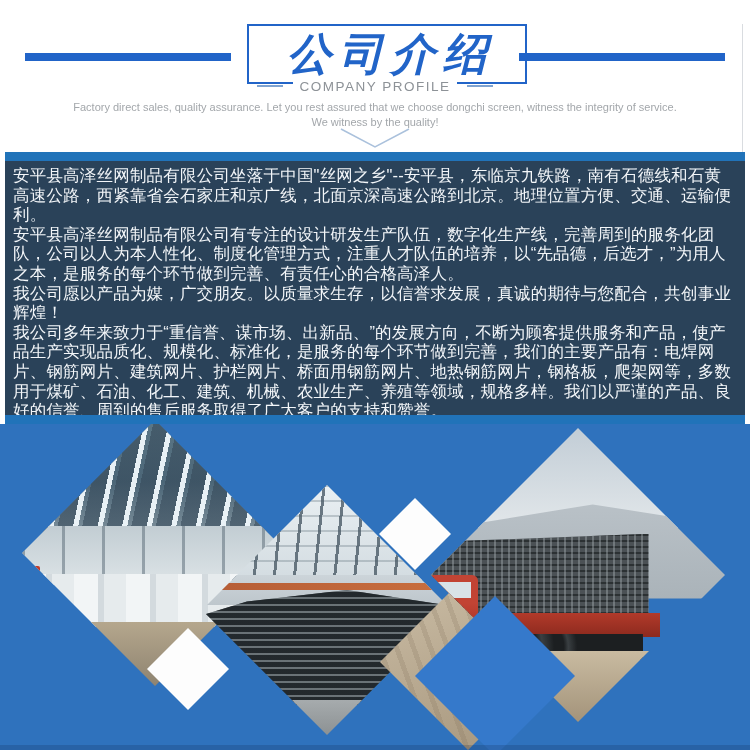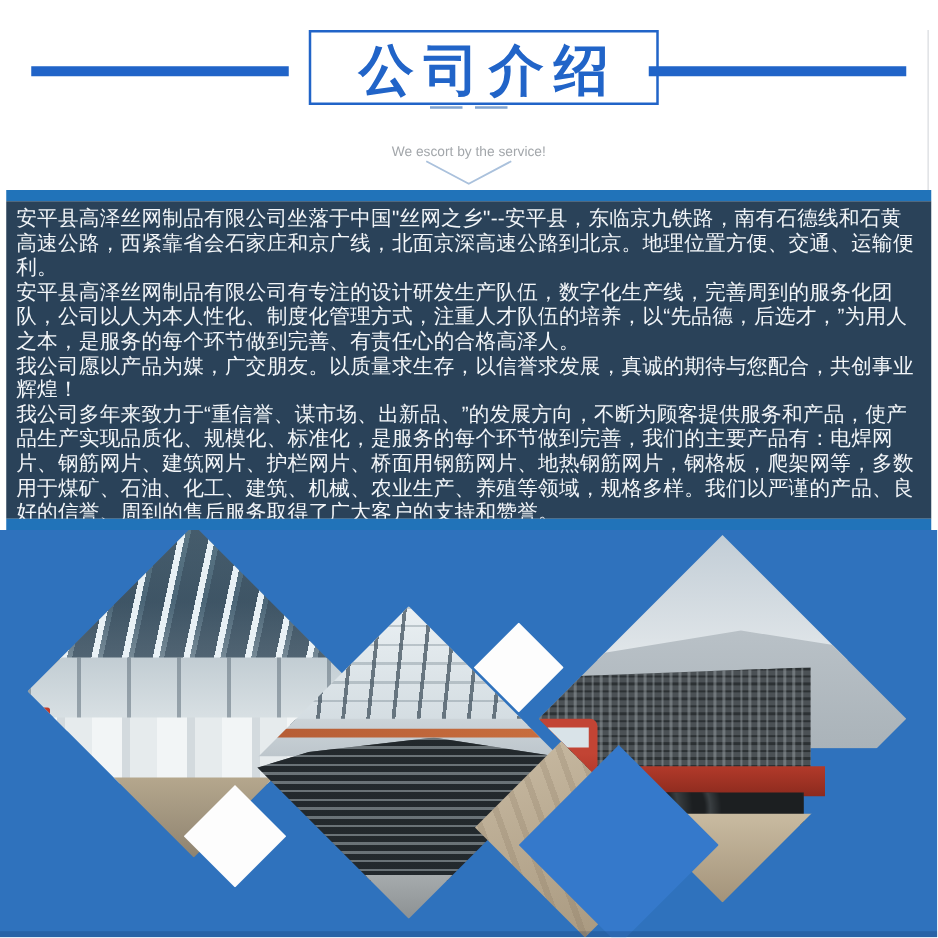--- a/index.html
+++ b/index.html
@@ -9,7 +9,7 @@
   
   .title-box{position:absolute;left:247px;top:24px;width:280px;height:60px;
     border:2px solid var(--accent-blue,#2164c8);box-sizing:border-box;
-    display:flex;align-items:center;justify-content:center;}
+    display:flex;justify-content:center;font-style:italic;}
   .title-box .title{color:var(--accent-blue,#2164c8);font-size:44px;font-weight:bold;
     letter-spacing:8px;padding-left:8px;line-height:1;white-space:nowrap;margin-top:6px;}
   .side-bar{position:absolute;top:53px;width:206px;height:8px;background:var(--accent-blue,#2164c8);}

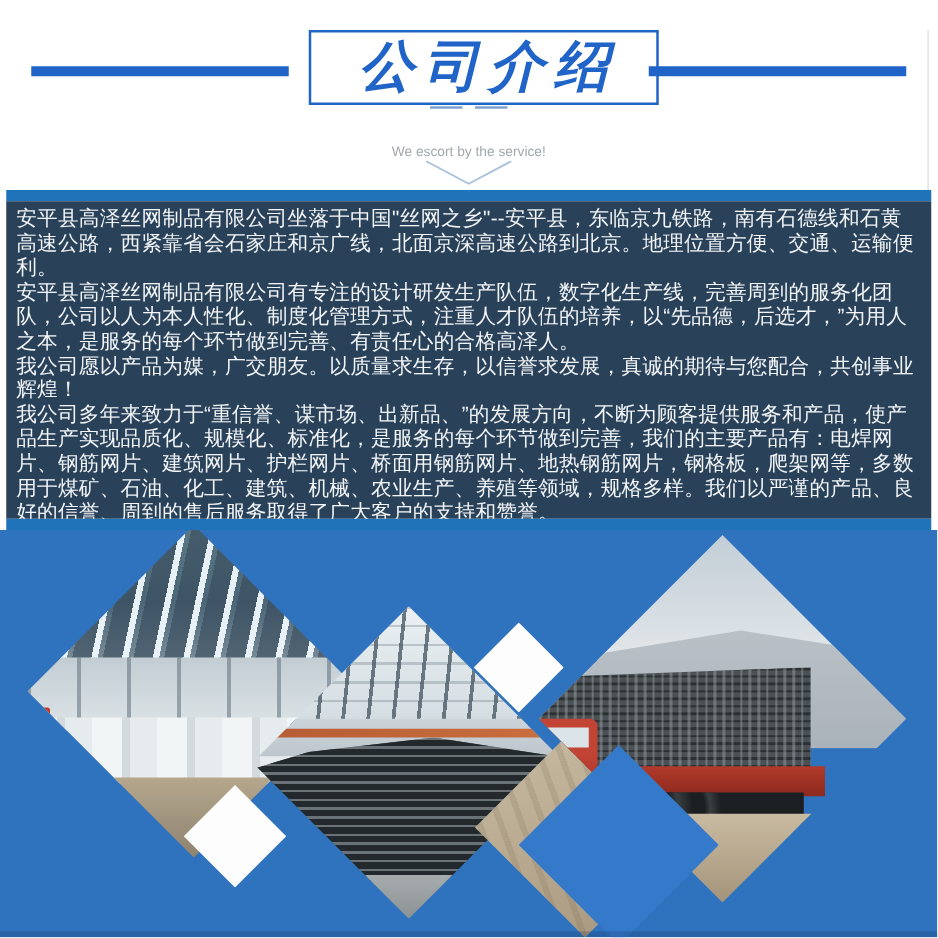--- a/index.html
+++ b/index.html
@@ -120,6 +120,7 @@
   </div>
   <div class="profile-label">
     <span class="dash"></span>
+    <span class="text">COMPANY PROFILE</span>
     <span class="dash"></span>
   </div>
   <div class="tagline l2">We escort by the service!</div>

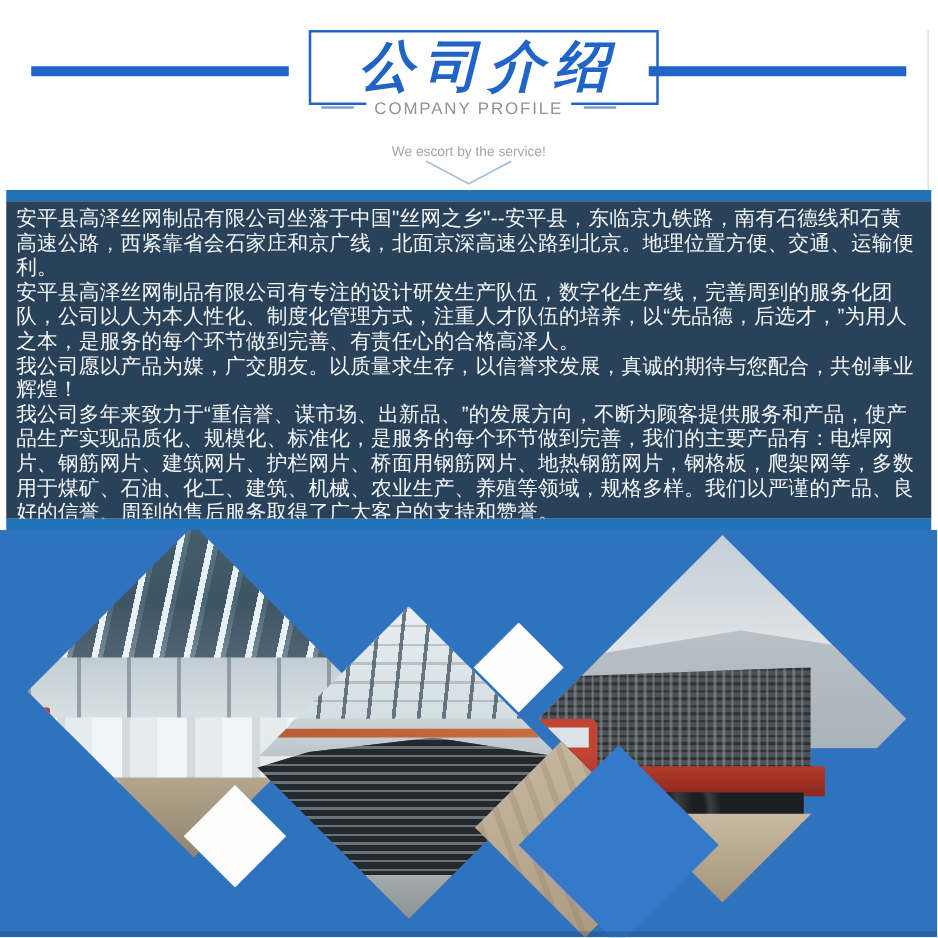--- a/index.html
+++ b/index.html
@@ -123,6 +123,7 @@
     <span class="text">COMPANY PROFILE</span>
     <span class="dash"></span>
   </div>
+  <div class="tagline l1">Factory direct sales, quality assurance. Let you rest assured that we choose dongchi screen, witness the integrity of service.</div>
   <div class="tagline l2">We escort by the service!</div>
   <svg class="chevron" width="70" height="22" viewBox="0 0 70 22">
     <polyline points="1,1 35,19 69,1" fill="none" stroke="#aac1dc" stroke-width="1.5"></polyline>

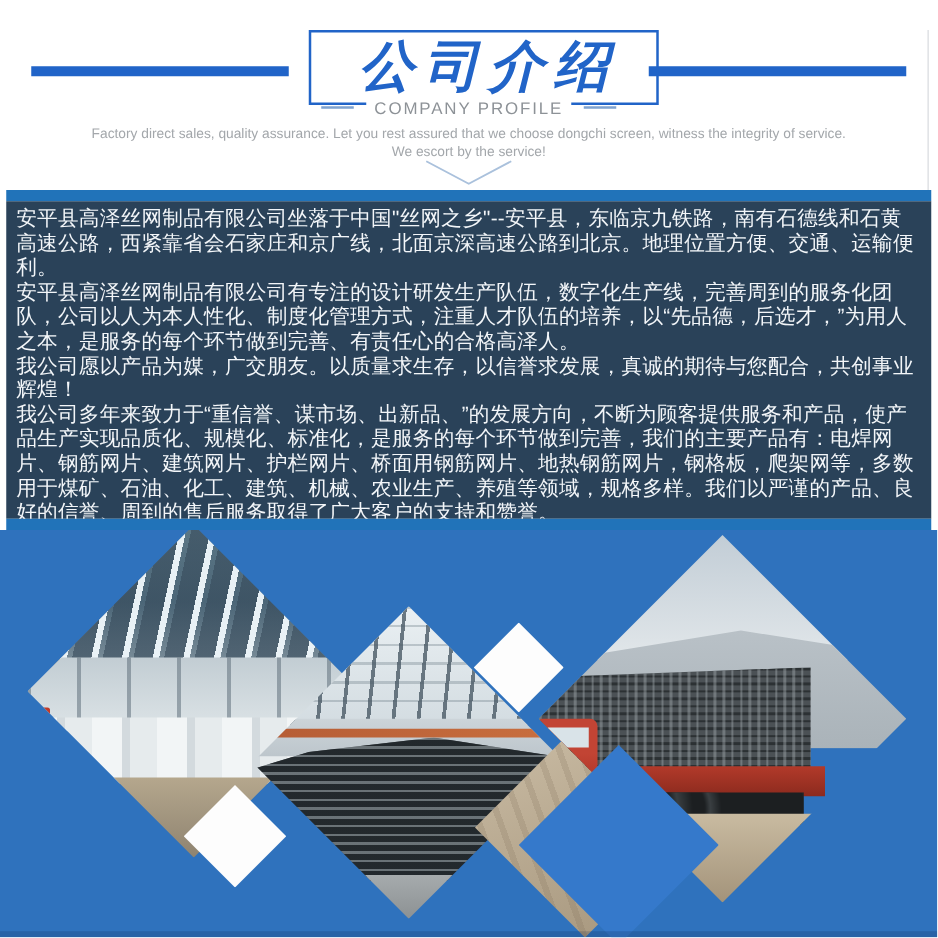--- a/index.html
+++ b/index.html
@@ -124,7 +124,7 @@
     <span class="dash"></span>
   </div>
   <div class="tagline l1">Factory direct sales, quality assurance. Let you rest assured that we choose dongchi screen, witness the integrity of service.</div>
-  <div class="tagline l2">We escort by the service!</div>
+  <div class="tagline l2">We witness by the quality!</div>
   <svg class="chevron" width="70" height="22" viewBox="0 0 70 22">
     <polyline points="1,1 35,19 69,1" fill="none" stroke="#aac1dc" stroke-width="1.5"></polyline>
   </svg>

